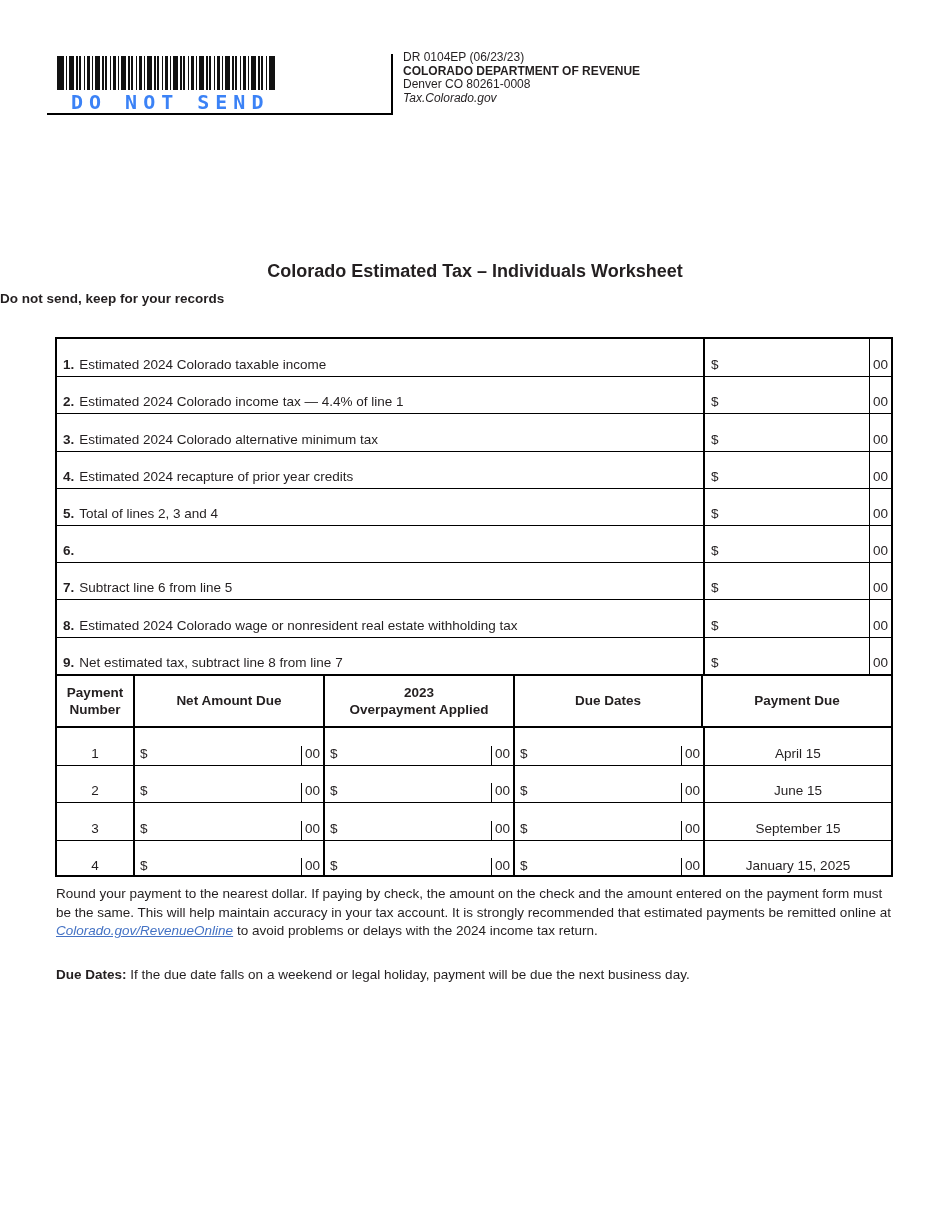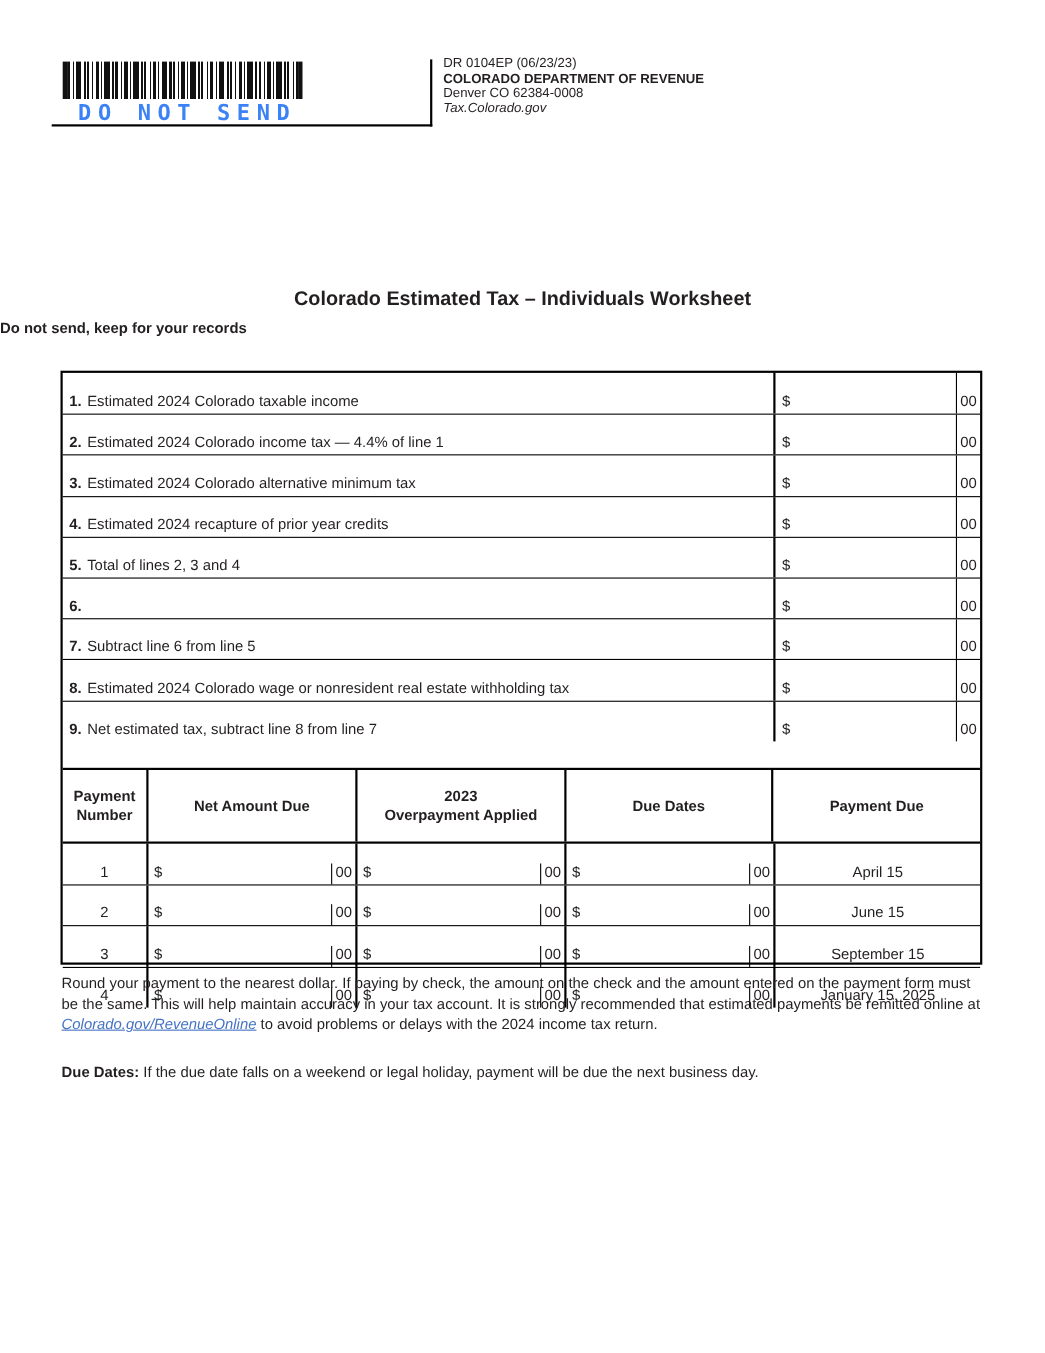--- a/index.html
+++ b/index.html
@@ -76,7 +76,7 @@
   <div class="agency-block">
     <div>DR 0104EP (06/23/23)</div>
     <div class="bold">COLORADO DEPARTMENT OF REVENUE</div>
-    <div>Denver CO 62384-0008</div>
+    <div>Denver CO 80261-0008</div>
     <div class="italic">Tax.Colorado.gov</div>
   </div>
 

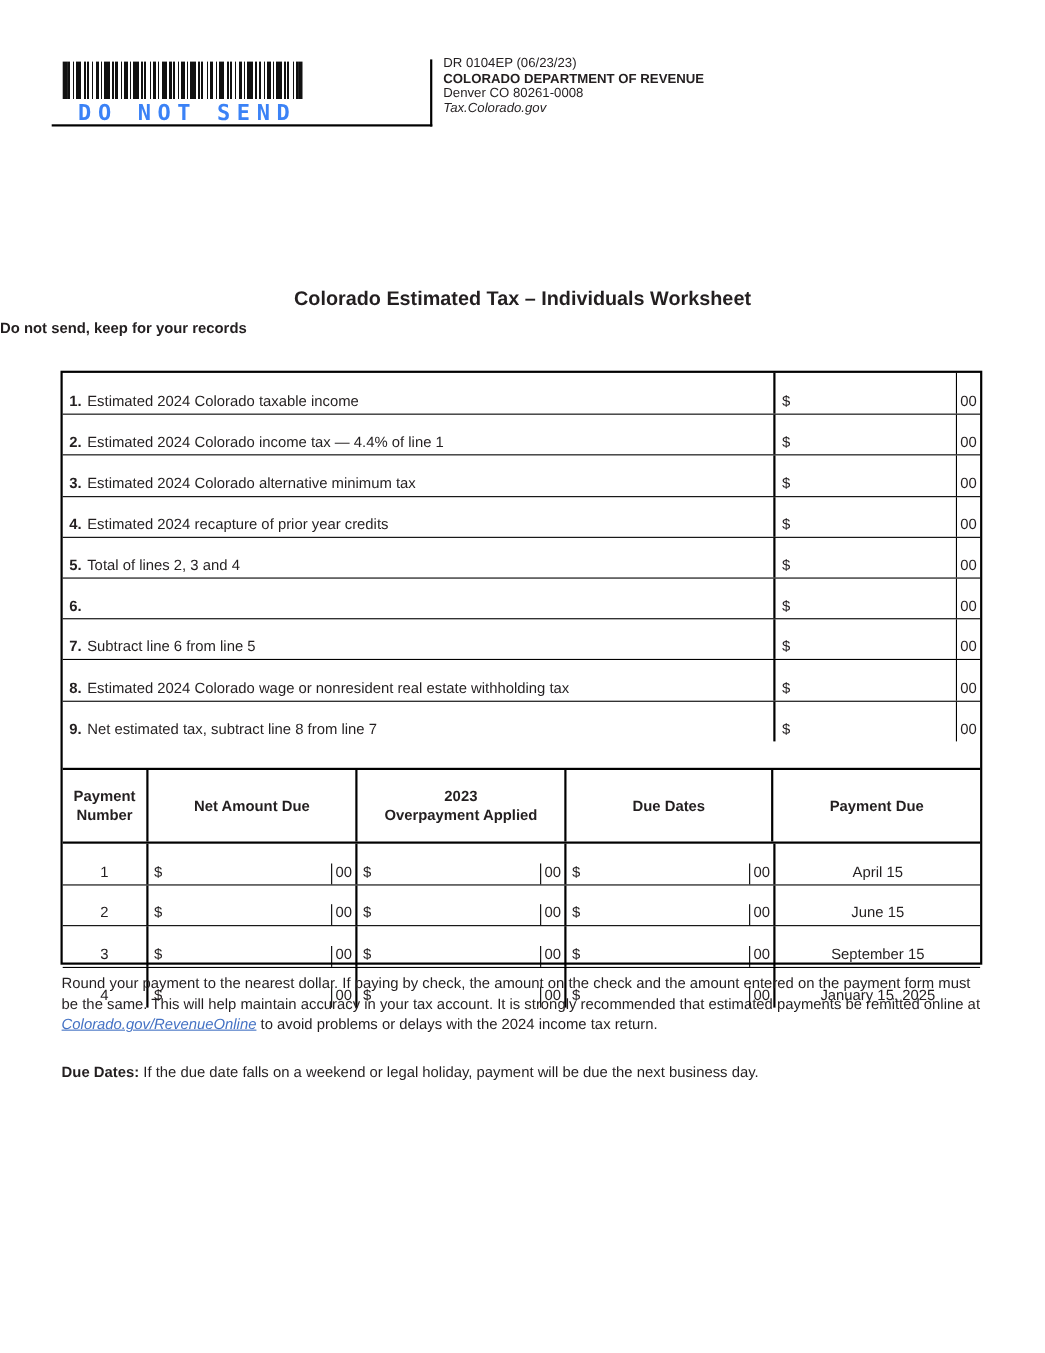--- a/index.html
+++ b/index.html
@@ -40,8 +40,8 @@
   .wcents { width:22px; border-left:1px solid #000; display:flex; align-items:flex-end;
             justify-content:center; padding-bottom:4px; }
 
-  .phead { display:flex; height:69px; border-top:2px solid #000; border-bottom:2px solid #000;
-           font-weight:bold; text-align:center;margin-top:24px; }
+  .phead { display:flex; height:54px; border-top:2px solid #000; border-bottom:2px solid #000;
+           font-weight:bold; text-align:center; }
   .phcell { display:flex; align-items:center; justify-content:center; white-space:pre-line; line-height:17px; }
   .phcell + .phcell { border-left:2px solid #000; }
   .col-num { width:76px; }

